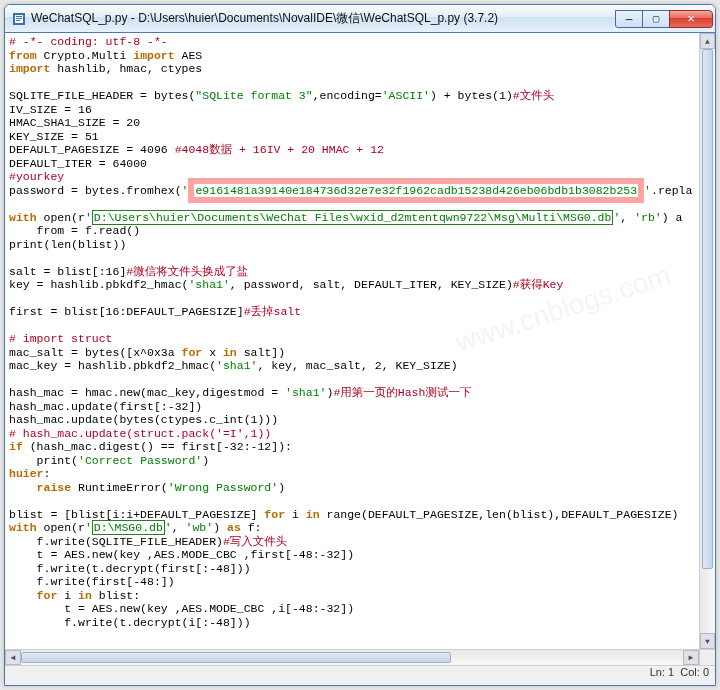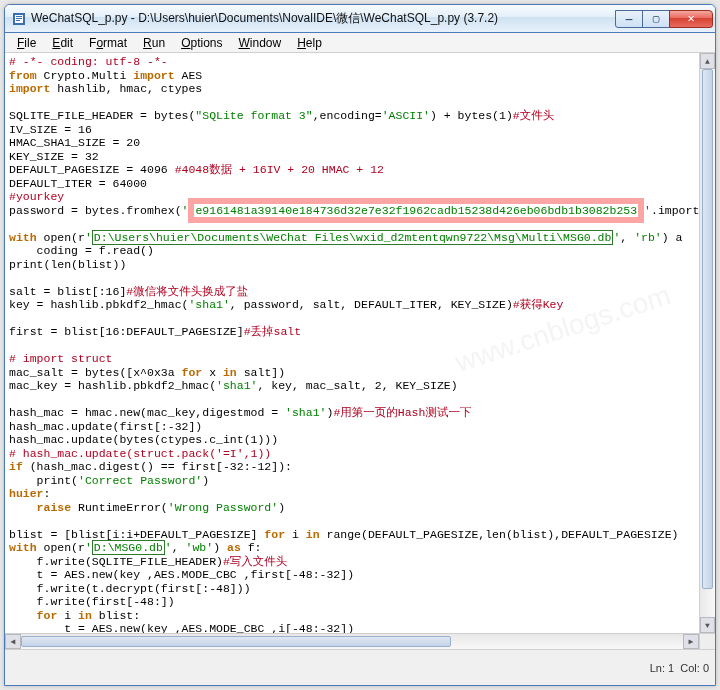--- a/index.html
+++ b/index.html
@@ -152,15 +152,6 @@
     </div>
   </div>
 
-  <div class="menubar">
-    <span class="menu-item"><u>F</u><span title="File">ile</span></span>
-    <span class="menu-item"><u>E</u>dit</span>
-    <span class="menu-item">F<u>o</u>rmat</span>
-    <span class="menu-item"><u>R</u>un</span>
-    <span class="menu-item"><u>O</u>ptions</span>
-    <span class="menu-item"><u>W</u>indow</span>
-    <span class="menu-item"><u>H</u>elp</span>
-  </div>
 
   <div class="editor-wrap">
     <div class="editor"><span class="c-comment"># -*- coding: utf-8 -*-</span>

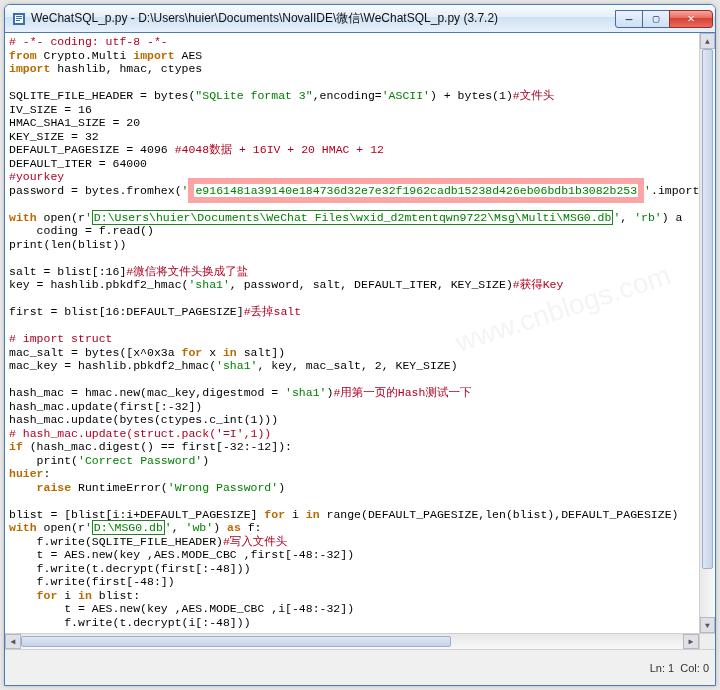--- a/index.html
+++ b/index.html
@@ -161,7 +161,7 @@
 <span>SQLITE_FILE_HEADER = bytes(</span><span class="c-str">"SQLite format 3"</span><span>,encoding=</span><span class="c-str">'ASCII'</span><span>) + bytes(1)</span><span class="c-comment">#文件头</span>
 <span>IV_SIZE = 16</span>
 <span>HMAC_SHA1_SIZE = 20</span>
-<span>KEY_SIZE = 32</span>
+<span>KEY_SIZE = 51</span>
 <span>DEFAULT_PAGESIZE = 4096 </span><span class="c-comment">#4048数据 + 16IV + 20 HMAC + 12</span>
 <span>DEFAULT_ITER = 64000</span>
 <span class="c-comment">#yourkey</span>

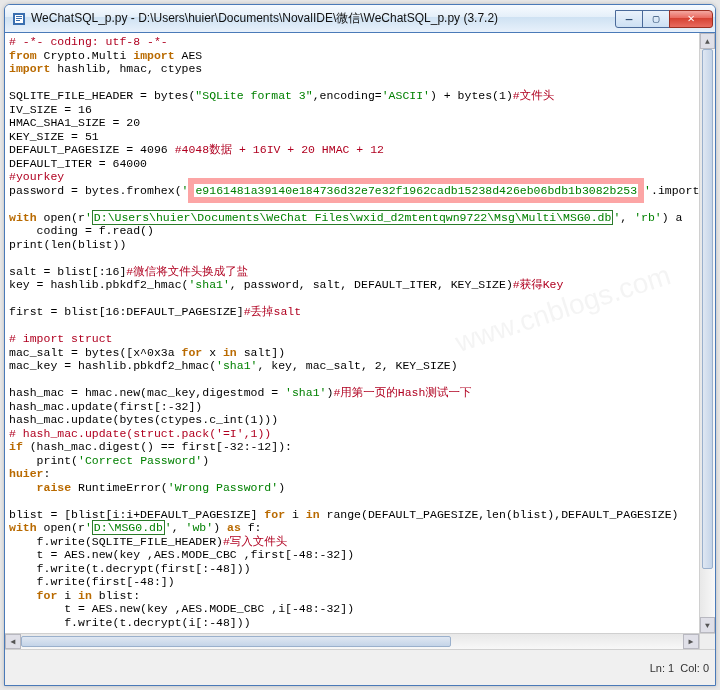--- a/index.html
+++ b/index.html
@@ -165,7 +165,7 @@
 <span>DEFAULT_PAGESIZE = 4096 </span><span class="c-comment">#4048数据 + 16IV + 20 HMAC + 12</span>
 <span>DEFAULT_ITER = 64000</span>
 <span class="c-comment">#yourkey</span>
-<span>password = bytes.fromhex(</span><span class="c-str">'</span><span class="c-box1">e9161481a39140e184736d32e7e32f1962cadb15238d426eb06bdb1b3082b253</span><span class="c-str">'</span><span>.import</span>
+<span>password = bytes.fromhex(</span><span class="c-str">'</span><span class="c-box1">e9161481a39140e184736d32e7e32f1962cadb15238d426eb06bdb1b3082b253</span><span class="c-str">'</span><span>.repla</span>
 
 <span class="c-kw">with</span><span> open(r</span><span class="c-str">'</span><span class="c-box2">D:\Users\huier\Documents\WeChat Files\wxid_d2mtentqwn9722\Msg\Multi\MSG0.db</span><span class="c-str">'</span><span>, </span><span class="c-str">'rb'</span><span>) a</span>
 <span>    coding = f.read()</span>

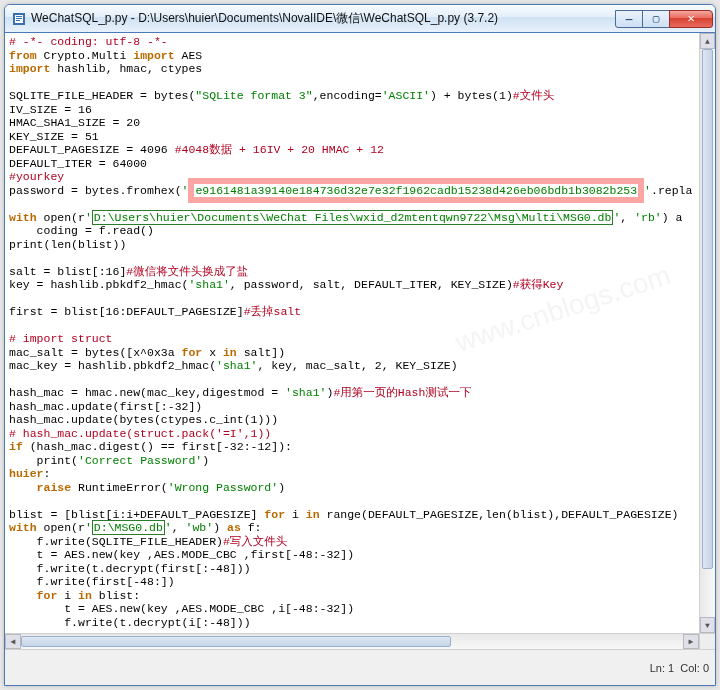--- a/index.html
+++ b/index.html
@@ -168,7 +168,7 @@
 <span>password = bytes.fromhex(</span><span class="c-str">'</span><span class="c-box1">e9161481a39140e184736d32e7e32f1962cadb15238d426eb06bdb1b3082b253</span><span class="c-str">'</span><span>.repla</span>
 
 <span class="c-kw">with</span><span> open(r</span><span class="c-str">'</span><span class="c-box2">D:\Users\huier\Documents\WeChat Files\wxid_d2mtentqwn9722\Msg\Multi\MSG0.db</span><span class="c-str">'</span><span>, </span><span class="c-str">'rb'</span><span>) a</span>
-<span>    coding = f.read()</span>
+<span>    from = f.read()</span>
 <span>print(len(blist))</span>
 
 <span>salt = blist[:16]</span><span class="c-comment">#微信将文件头换成了盐</span>

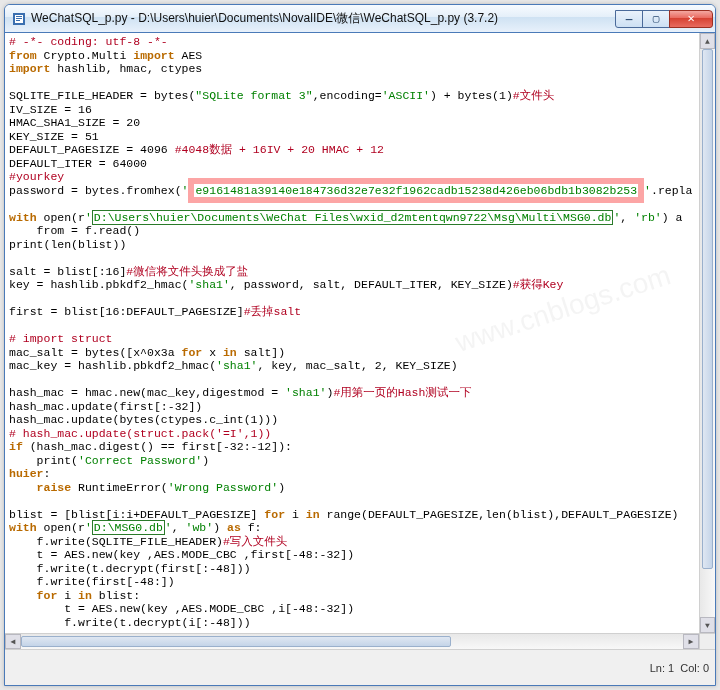--- a/index.html
+++ b/index.html
@@ -102,10 +102,10 @@
 .scrollbar-h .arrow.rt { position:absolute; right:0;}
 .corner { position:absolute; right:0; bottom:0; width:16px; height:16px; background:#eee; border-left:1px solid #d0d0d0; border-top:1px solid #d0d0d0;}
 .statusbar {
-  height: 36px;
+  height: 20px;
   background: #f0f0f0;
   border-top: 1px solid #d0d0d0;
-  display:flex; align-items:center; justify-content:flex-end;
+  display:flex; align-items:flex-start; justify-content:flex-end;
   padding: 0 6px;
   font-family:"Segoe UI",Arial,sans-serif; font-size:11px; color:#333;
 }

